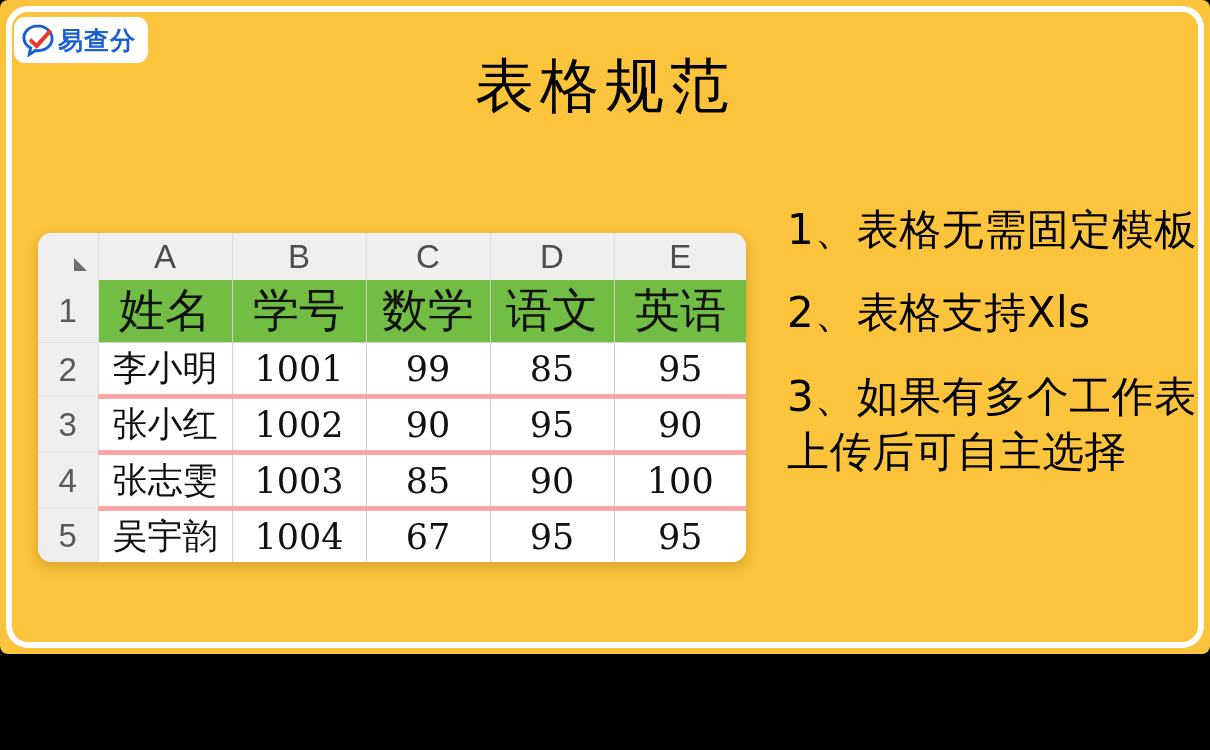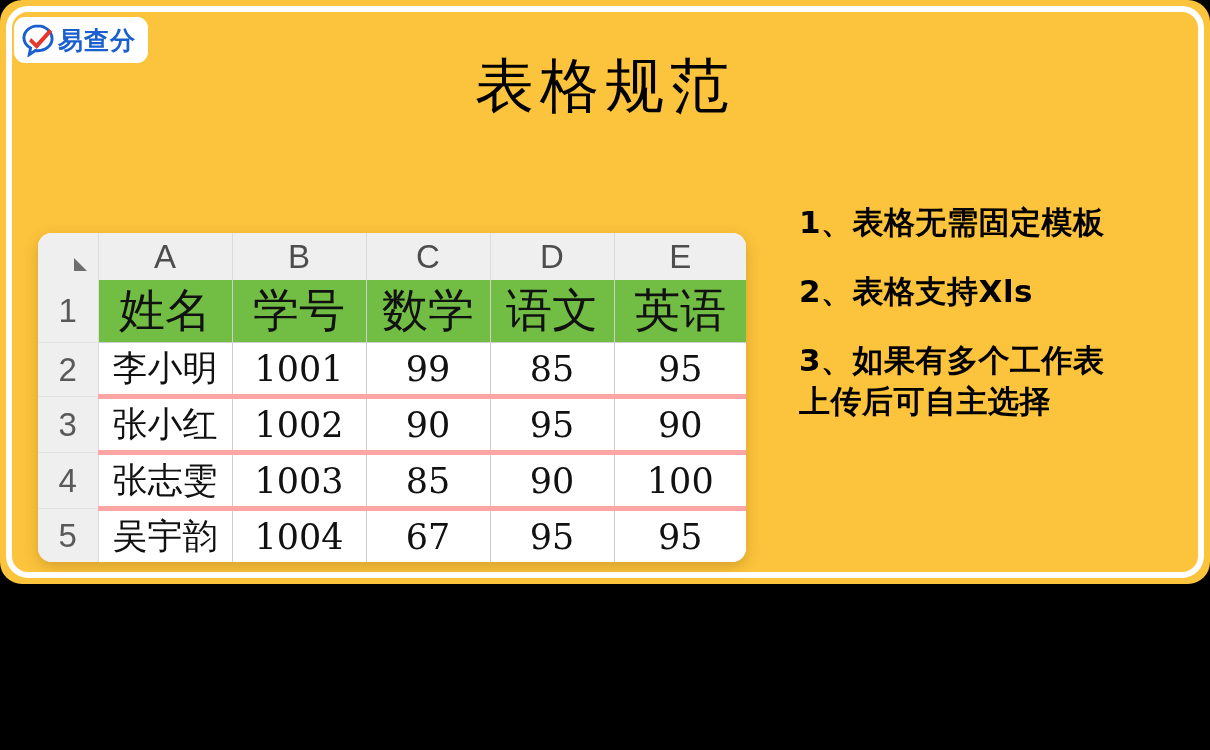--- a/index.html
+++ b/index.html
@@ -18,9 +18,9 @@
   #slide {
     position: relative;
     width: 1210px;
-    height: 584px;
+    height: 654px;
     background: #FCC33C;
-    border-radius: 22px;
+    border-radius: 8px;
     box-sizing: border-box;
     overflow: hidden;
   }

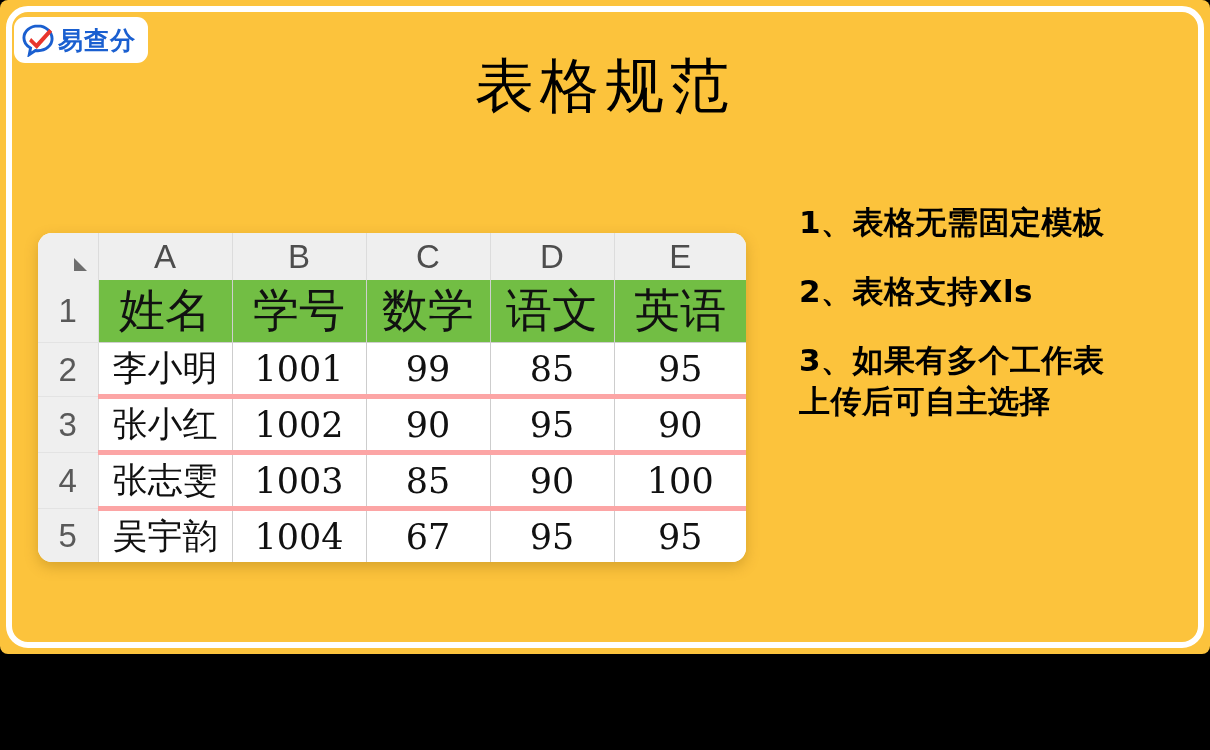--- a/index.html
+++ b/index.html
@@ -185,14 +185,13 @@
   }
   .bullet:last-child { margin-bottom: 0; }
   .bullet .line {
-    font-size: 31px;
-    font-weight: 700;
+    font-size: 42px;
+    font-weight: 400;
     color: #000000;
     line-height: 1.32;
     letter-spacing: 0.5px;
     white-space: nowrap;
     font-family: "DejaVu Sans", sans-serif;
-    margin-left: 12px;
   }
 </style>
 </head>

